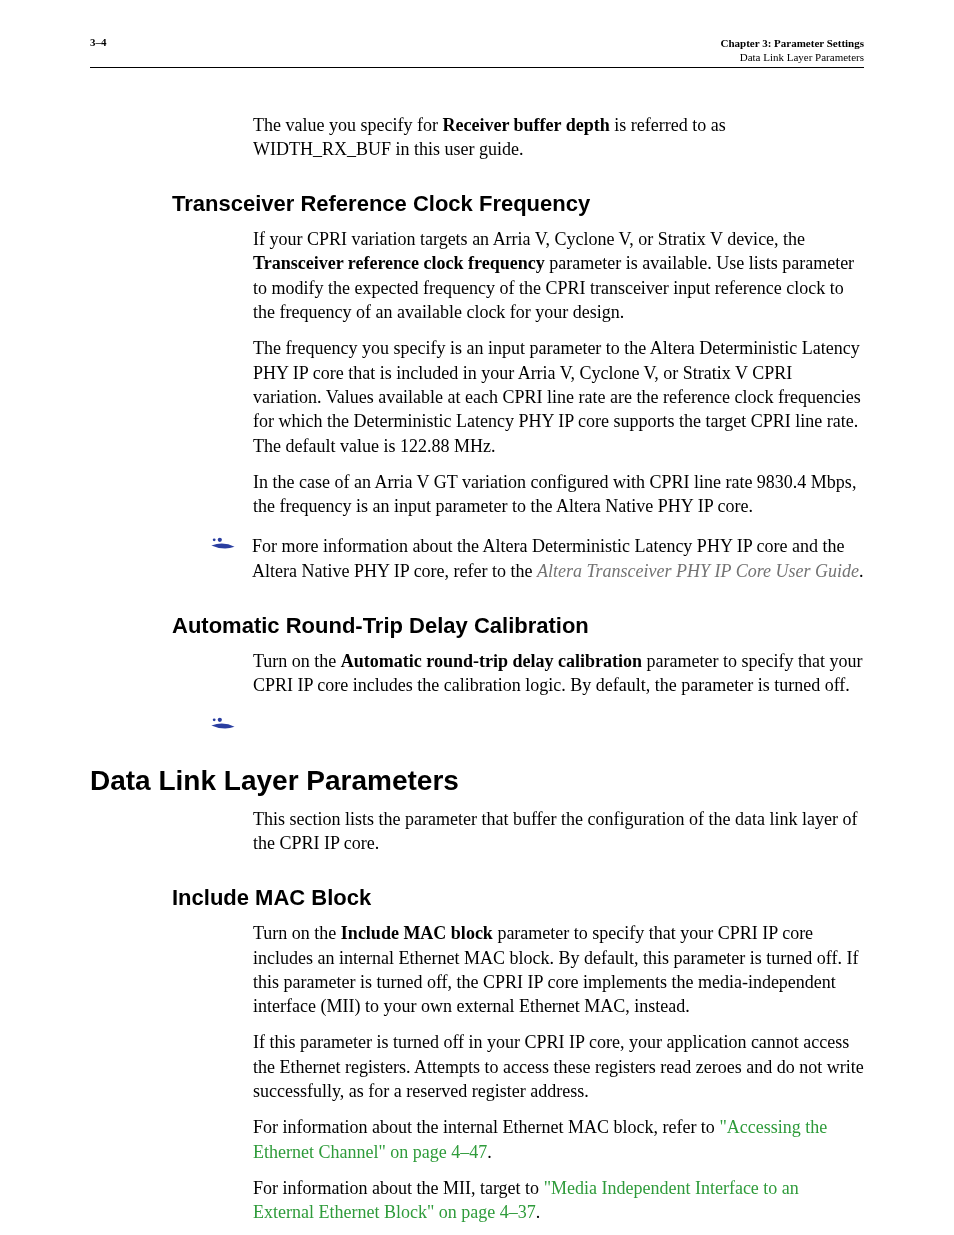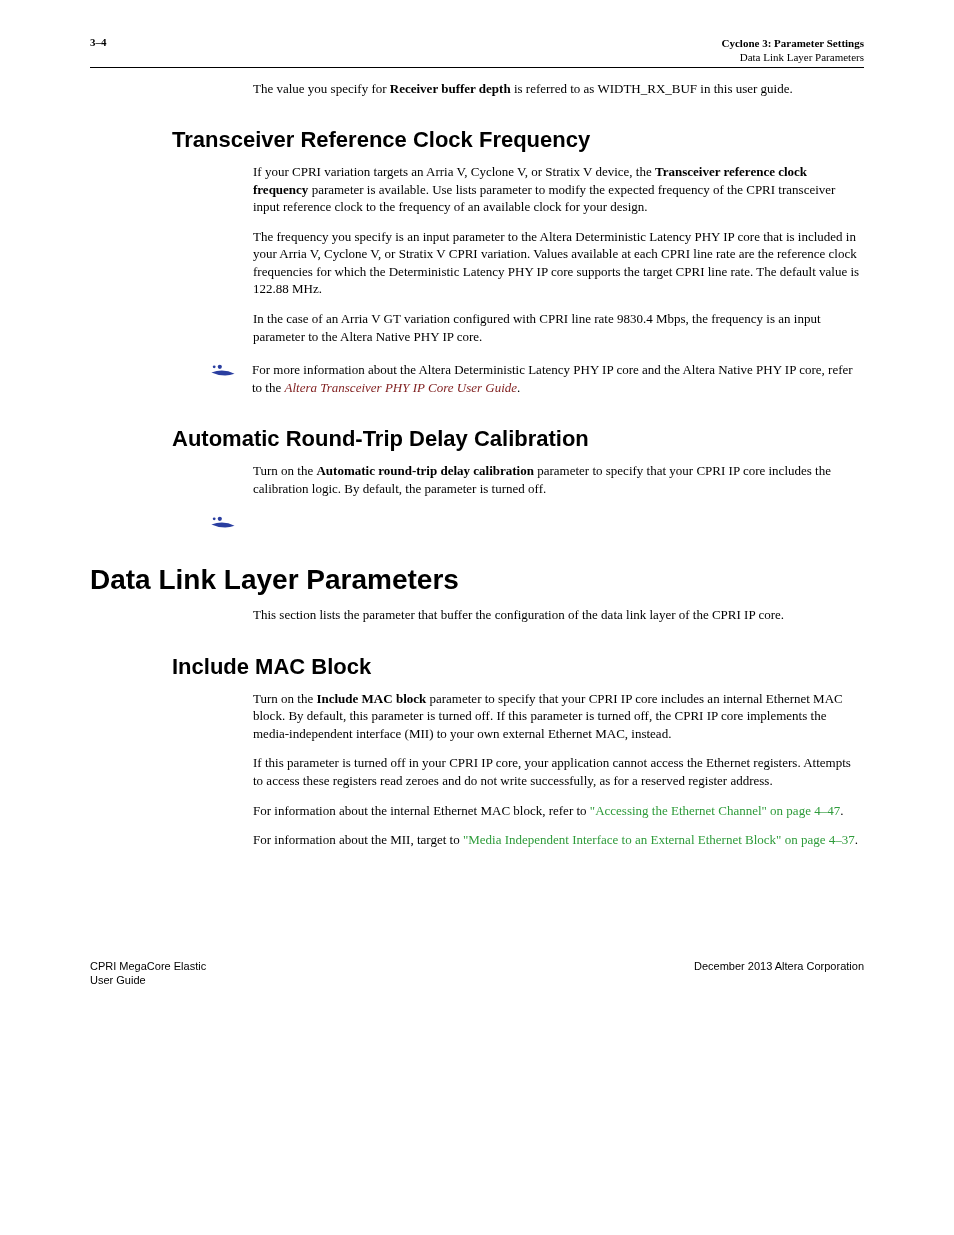--- a/index.html
+++ b/index.html
@@ -21,7 +21,7 @@
     font-size: 11px;
     border-bottom: 1px solid #000;
     padding-bottom: 2px;
-    margin-bottom: 12px;
+    margin-bottom: 45px;
     gap: 32px;
   }
   .header .left {

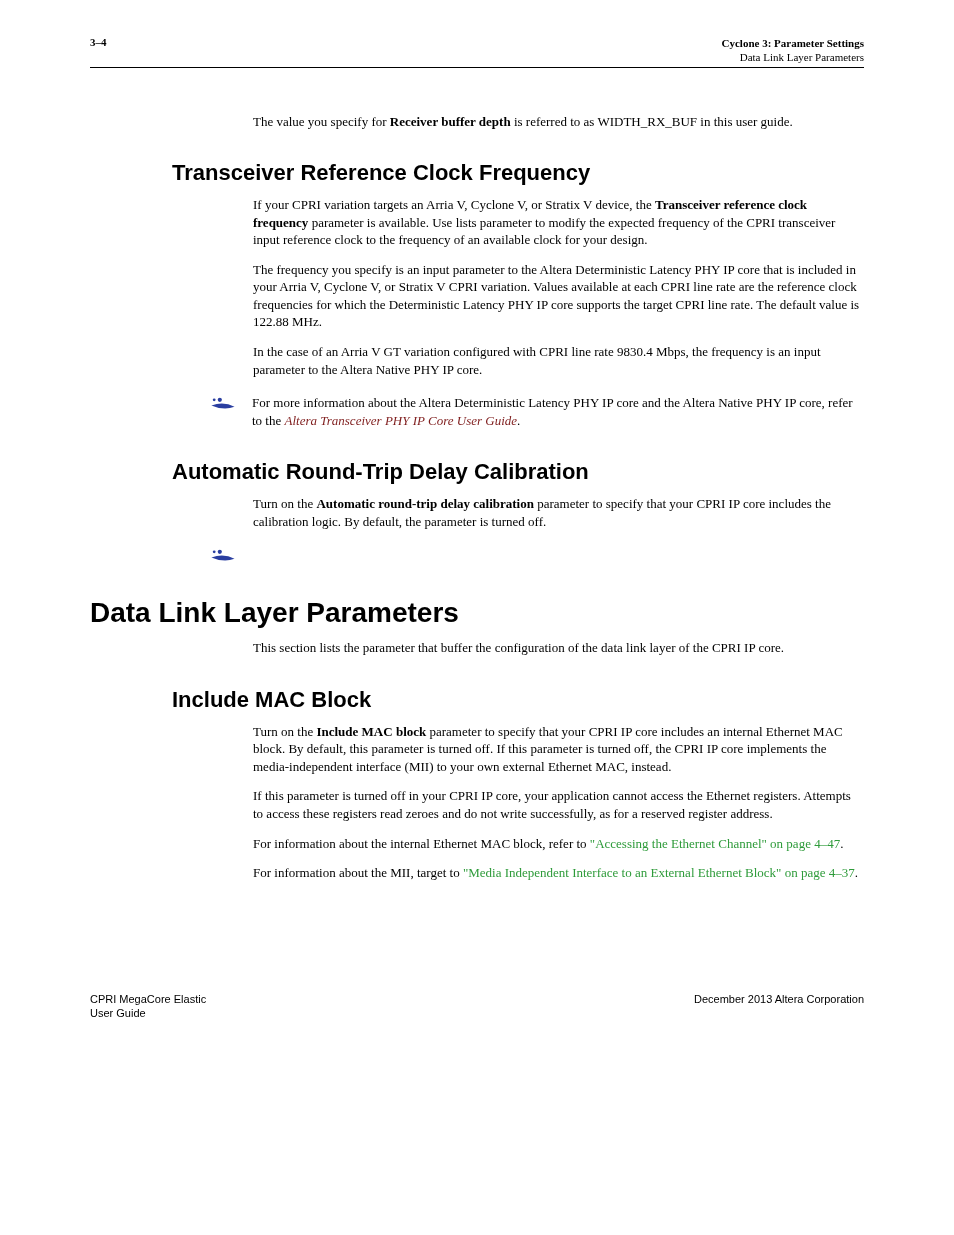--- a/index.html
+++ b/index.html
@@ -106,7 +106,7 @@
   <div class="header">
     <div class="left">3–4</div>
     <div class="right">
-      <div class="chapter">Cyclone 3:  Parameter Settings</div>
+      <div class="chapter">Chapter 3:  Parameter Settings</div>
       <div>Data Link Layer Parameters</div>
     </div>
   </div>

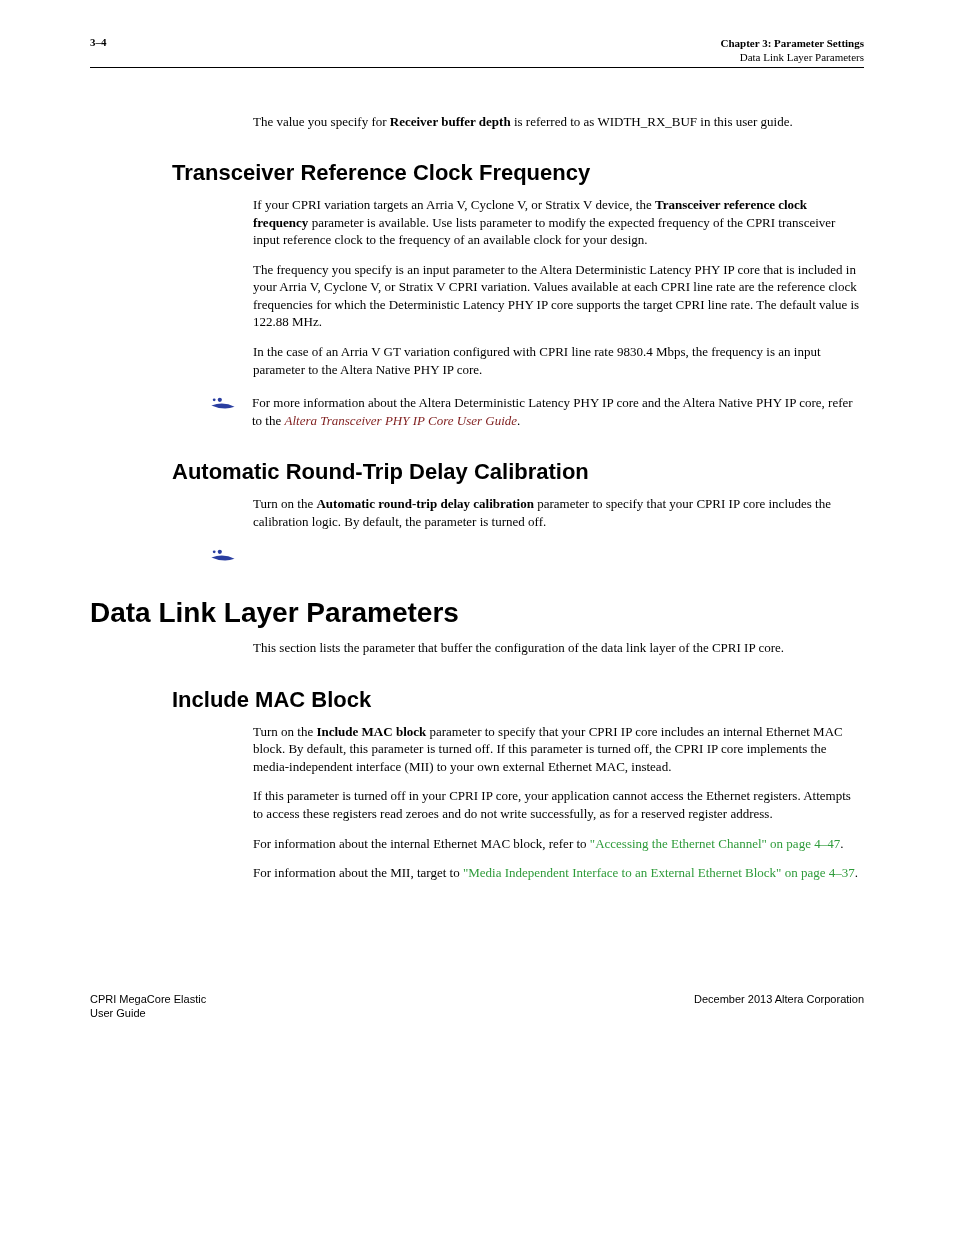--- a/index.html
+++ b/index.html
@@ -39,7 +39,7 @@
   }
   p {
     margin: 0 0  14px 0;
-    font-size: 13px;
+    font-size: 18px;
     line-height: 1.35;
     font-family: Liberation Serif, serif;
   }

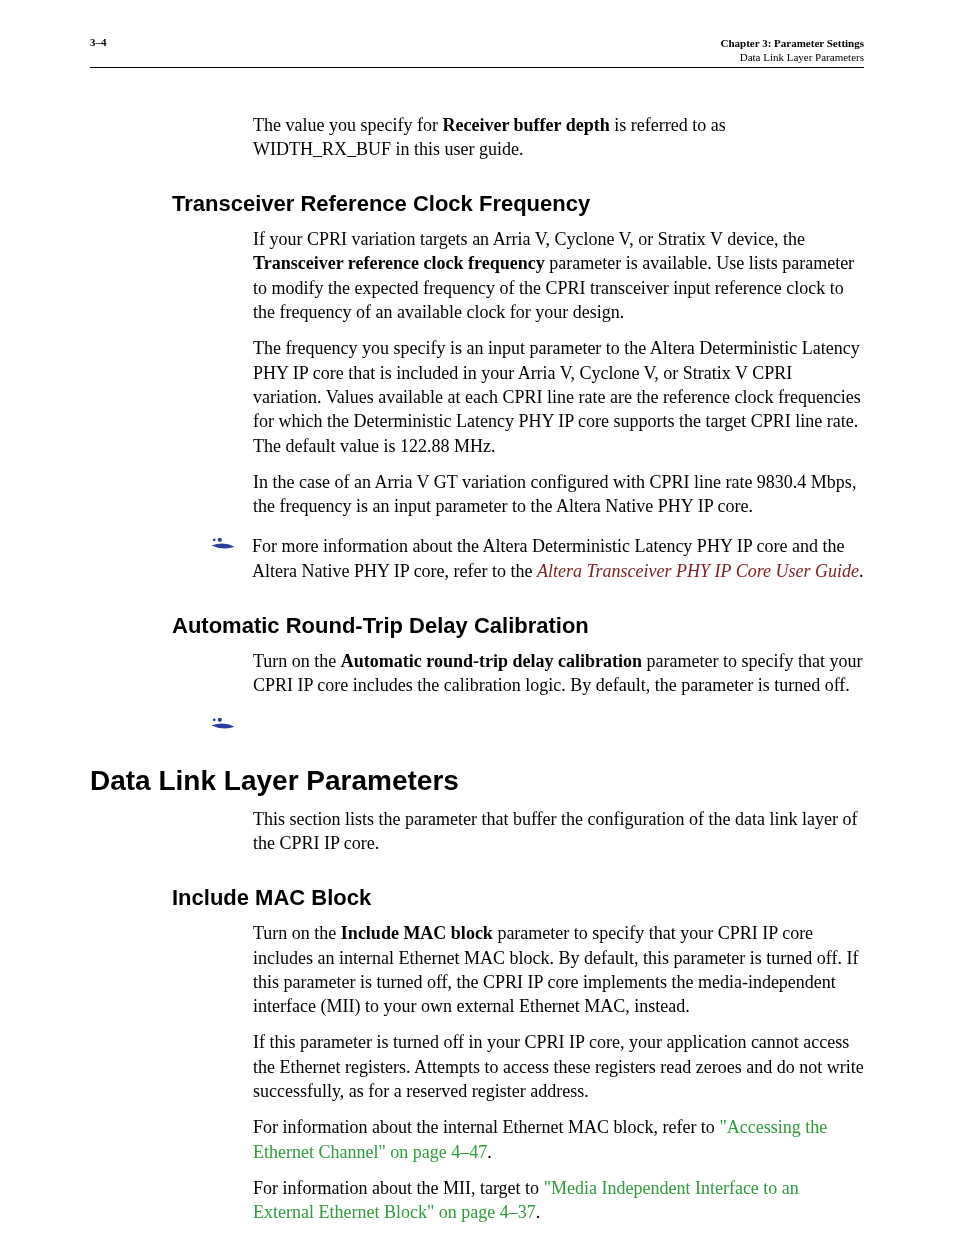--- a/index.html
+++ b/index.html
@@ -51,7 +51,7 @@
     text-decoration: none;
   }
   a.link-italic {
-    color: #7f1d1d;
+    color: #737373;
     font-style: italic;
     text-decoration: none;
   }

